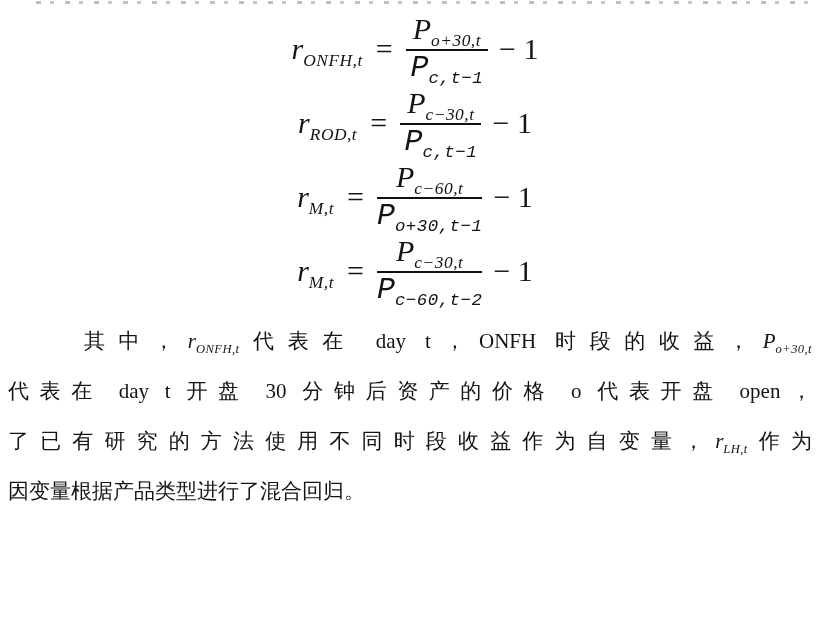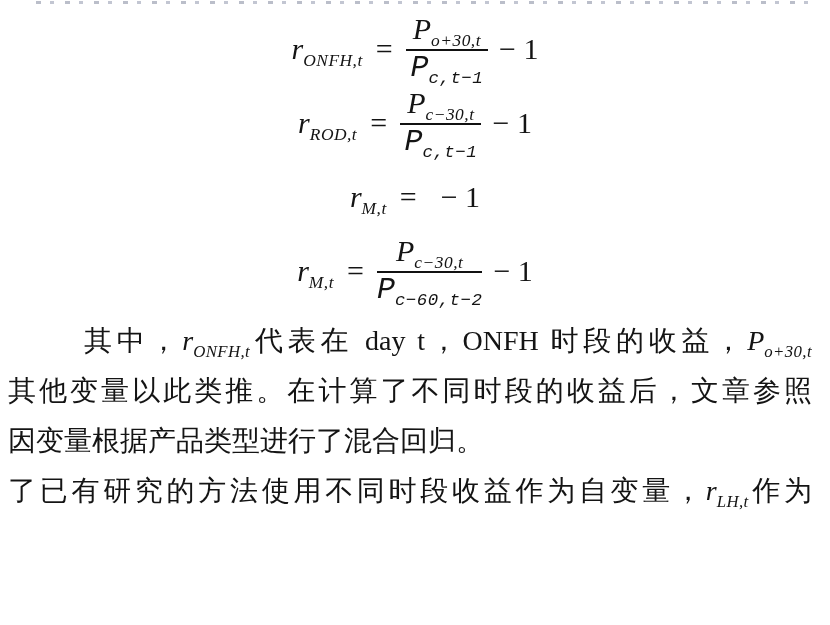--- a/index.html
+++ b/index.html
@@ -128,6 +128,10 @@
     <div class="eq-row">
       <span class="mvar"><span>r</span><sub>M,t</sub></span>
       <span class="rel">=</span>
+      <span class="frac">
+        <span class="num"><span>P</span><sub>c−60,t</sub></span>
+        <span class="den"><span>P</span><sub>o+30,t−1</sub></span>
+      </span>
       <span class="tail">− 1</span>
     </div>
 

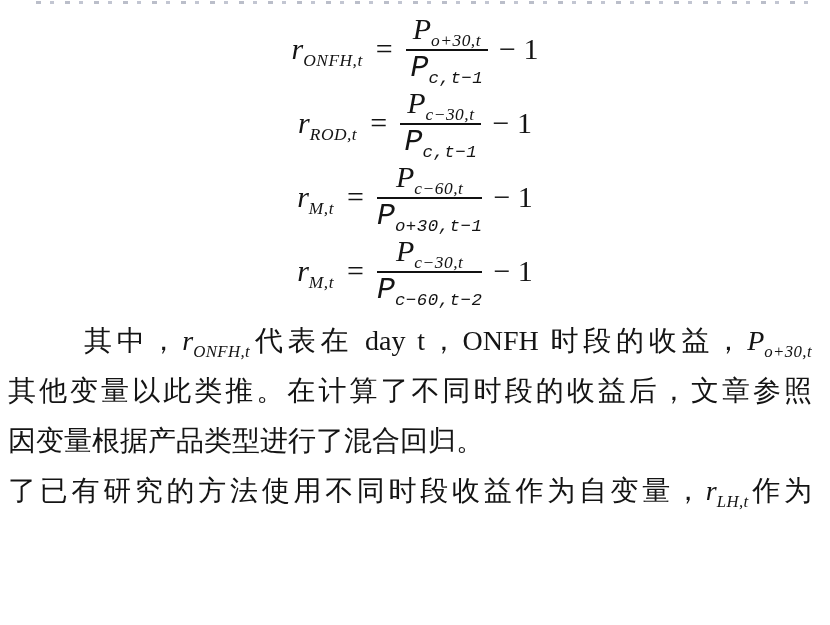--- a/index.html
+++ b/index.html
@@ -72,7 +72,7 @@
   
   .paragraph {
     padding: 8px 18px 0 8px;
-    font-size: 28px;
+    font-size: 21px;
   }
   .para-line {
     line-height: 50px;

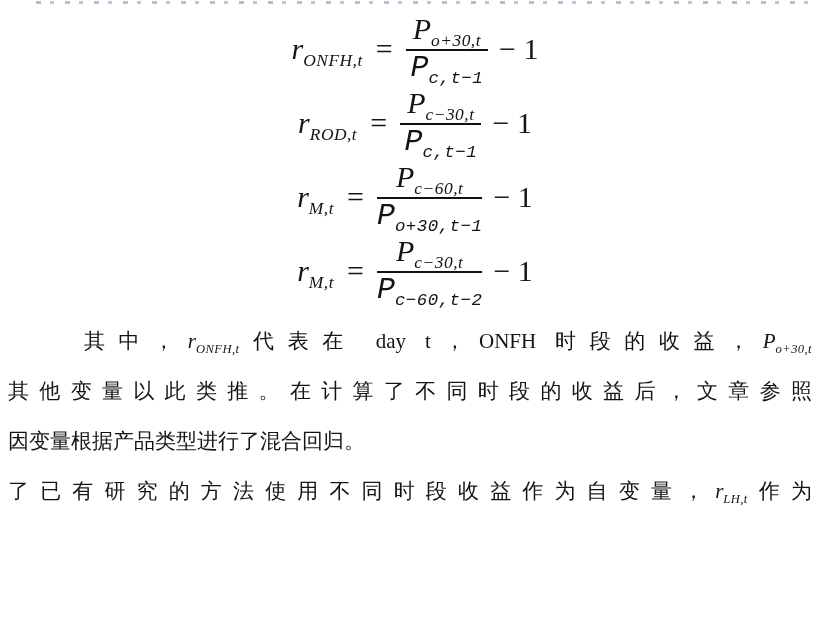--- a/index.html
+++ b/index.html
@@ -151,6 +151,7 @@
 
     <div class="para-line indent"><span>其中，</span><span class="imath"><span>r</span><sub>ONFH,t</sub></span><span>代表在 day t，ONFH 时段的收益，</span><span class="imath"><span>P</span><sub>o+30,t</sub></span></div>
 
+    <div class="para-line"><span>代表在 day t 开盘 30 分钟后资产的价格 o 代表开盘 open，</span></div>
 
 
     <div class="para-line"><span>其他变量以此类推。在计算了不同时段的收益后，文章参照</span></div>

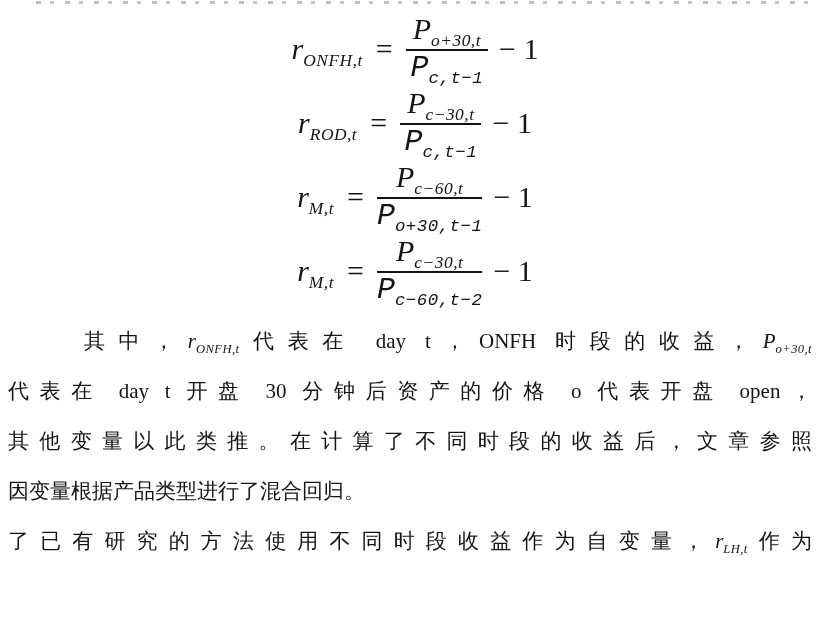--- a/index.html
+++ b/index.html
@@ -154,7 +154,6 @@
     <div class="para-line"><span>代表在 day t 开盘 30 分钟后资产的价格 o 代表开盘 open，</span></div>
 
 
-    <div class="para-line"><span>其他变量以此类推。在计算了不同时段的收益后，文章参照</span></div>
 
     <div class="para-line last"><span>因变量根据产品类型进行了混合回归。</span></div>
 

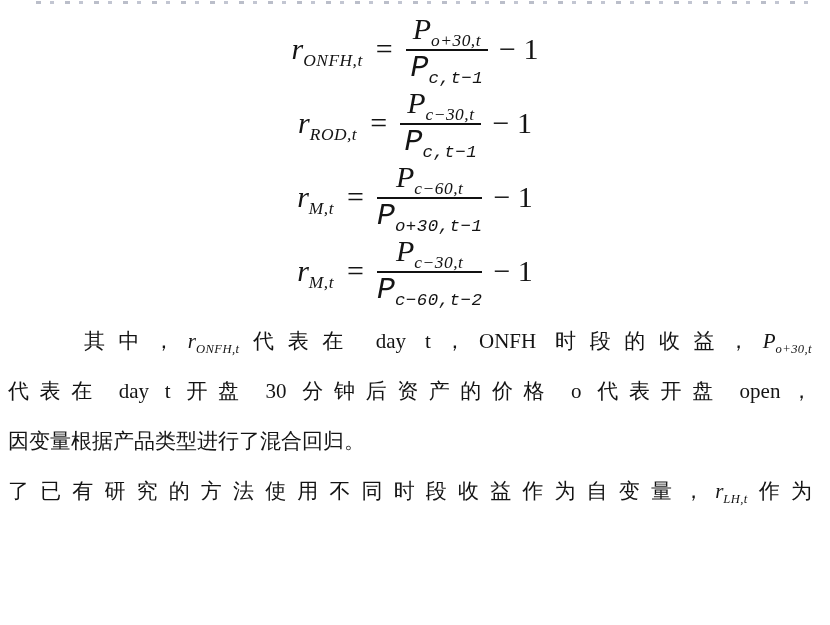--- a/index.html
+++ b/index.html
@@ -155,9 +155,9 @@
 
 
 
+    <div class="para-line"><span>了已有研究的方法使用不同时段收益作为自变量，</span><span class="imath"><span>r</span><sub>LH,t</sub></span><span>作为</span></div>
+
     <div class="para-line last"><span>因变量根据产品类型进行了混合回归。</span></div>
-
-    <div class="para-line"><span>了已有研究的方法使用不同时段收益作为自变量，</span><span class="imath"><span>r</span><sub>LH,t</sub></span><span>作为</span></div>
 
   </div>
 

